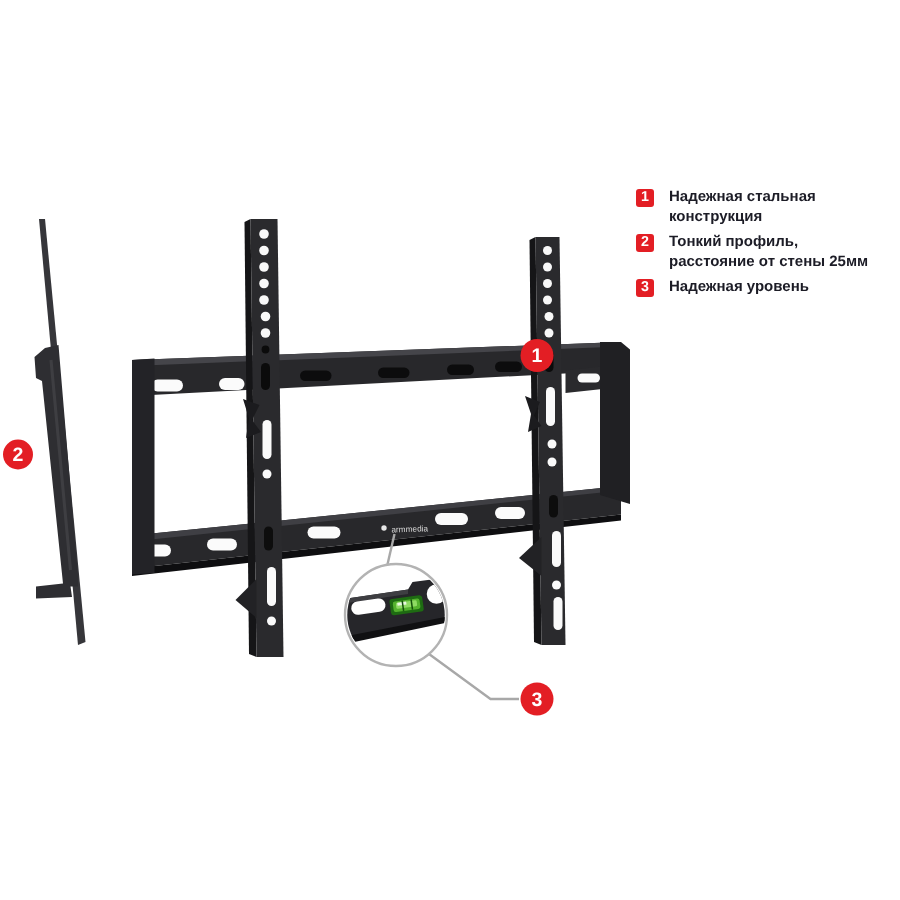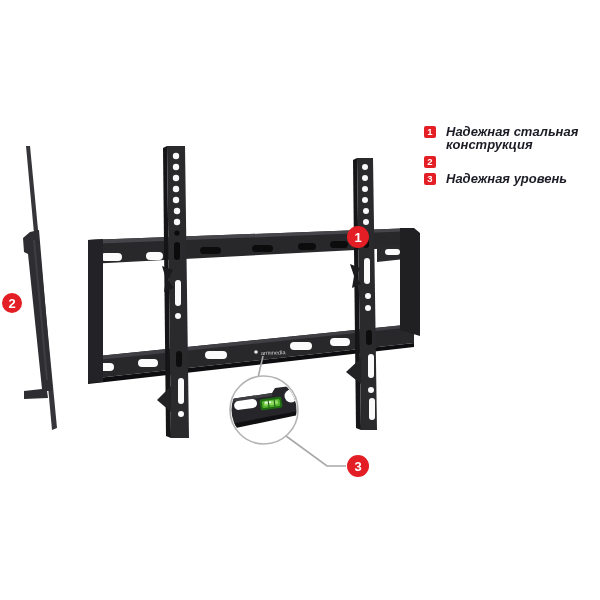--- a/index.html
+++ b/index.html
@@ -12,7 +12,7 @@
   .num-badge{flex:0 0 auto;width:12px;height:12px;border-radius:2px;background:#e31e24;
              color:#fff;font-size:9.5px;font-weight:bold;line-height:12px;text-align:center;
              margin-right:10px;margin-top:0px;}
-  .feature-text{font-size:13px;font-weight:bold;line-height:12.5px;color:#1c1c26;font-style:italic;}
+  .feature-text{font-size:10px;font-weight:bold;line-height:12.5px;color:#1c1c26;}
 </style>
 </head>
 <body>

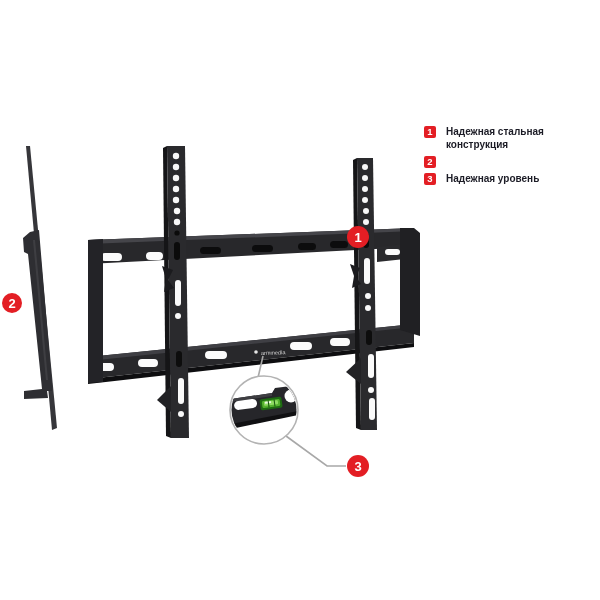--- a/index.html
+++ b/index.html
@@ -158,6 +158,10 @@
     </div>
     <div class="feature-row">
       <div class="num-badge">2</div>
+      <div class="feature-text">
+        <div>Тонкий профиль,</div>
+        <div>расстояние от стены 25мм</div>
+      </div>
     </div>
     <div class="feature-row">
       <div class="num-badge">3</div>

